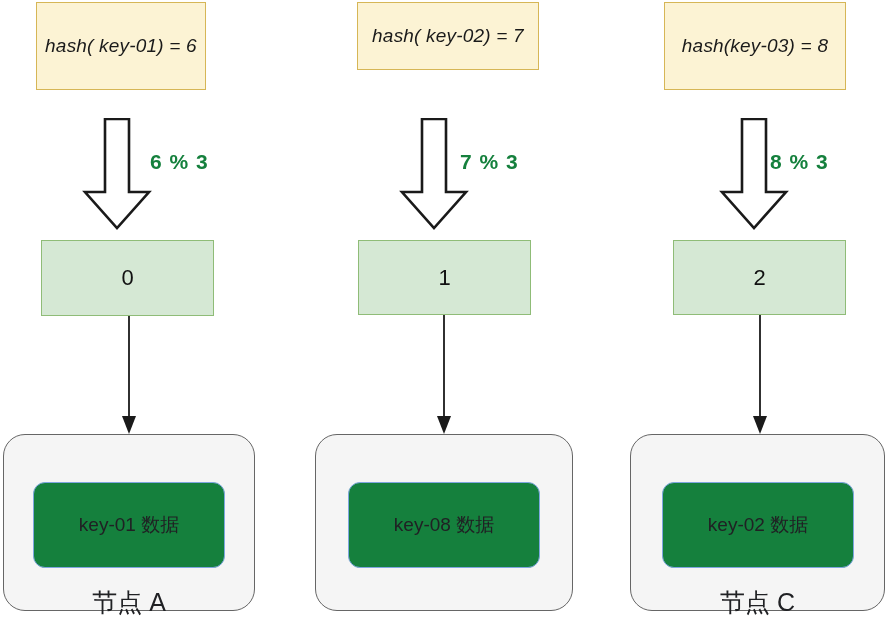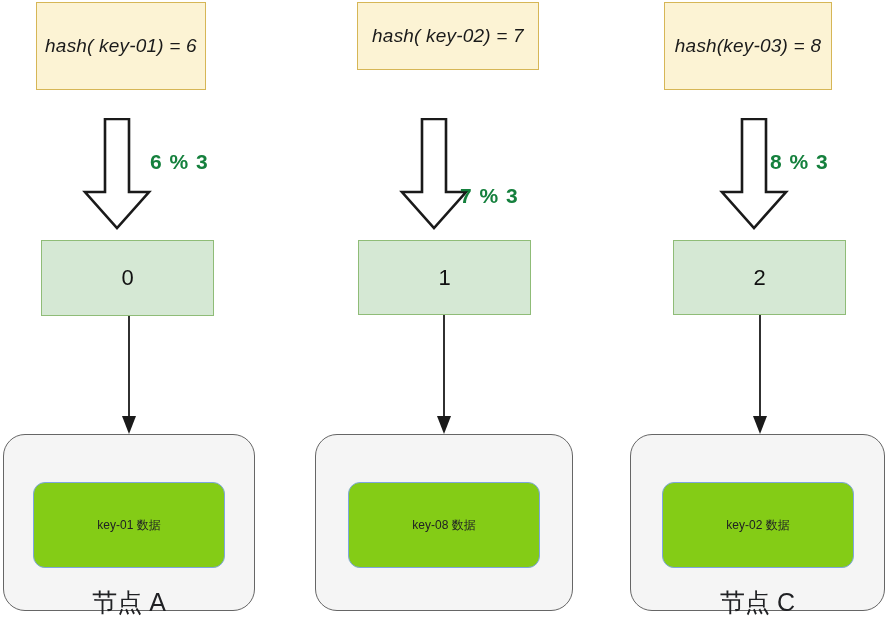--- a/index.html
+++ b/index.html
@@ -168,7 +168,7 @@
     <span>key-08 数据</span>
   </div>
 
-  <div class="hash-box" style="left:664px; top:2px; width:168px; height:88px;">
+  <div class="hash-box" style="left:664px; top:2px; width:182px; height:88px;">
     <span>hash(key-03) = 8</span>
   </div>
 

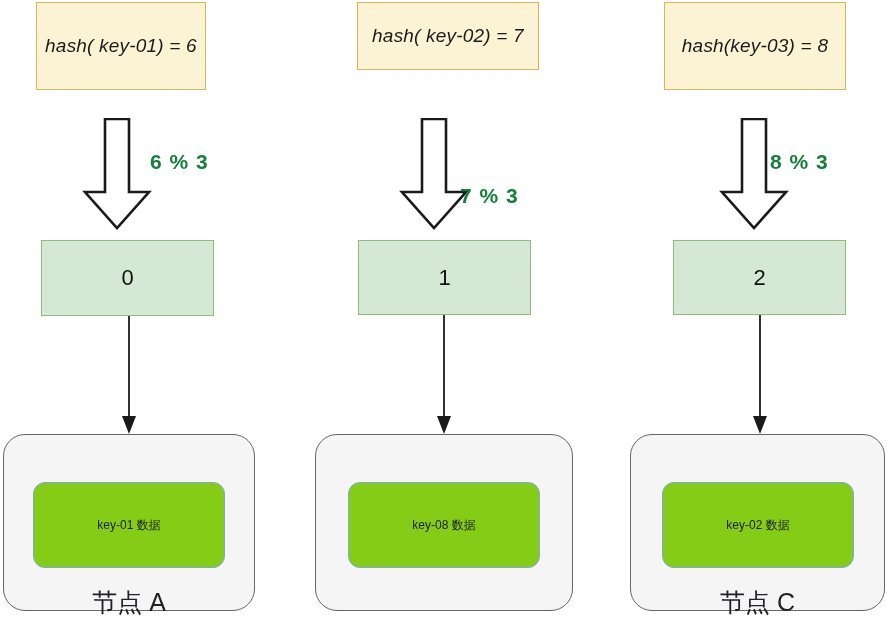--- a/index.html
+++ b/index.html
@@ -149,7 +149,7 @@
     </svg>
   </div>
 
-  <div class="mod-label" style="left:460px; top:150px;margin-top:34px;">7 % 3</div>
+  <div class="mod-label" style="left:460px; top:150px;">7 % 3</div>
 
   <div class="slot-box" style="left:358px; top:240px; width:173px; height:75px;">
     <span>1</span>

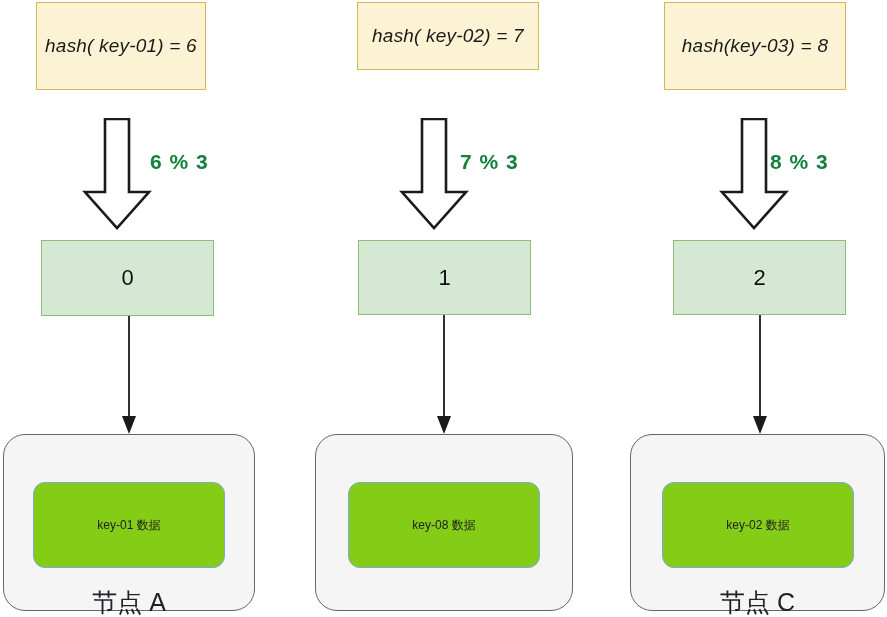--- a/index.html
+++ b/index.html
@@ -86,14 +86,14 @@
   .data-box {
     position: absolute;
     box-sizing: border-box;
-    background: #84cc16;
+    background: #15803d;
     border: 1px solid #7ea6e0;
     border-radius: 12px;
     display: flex;
     align-items: center;
     justify-content: center;
     color: #202124;
-    font-size: 12px;
+    font-size: 19px;
     white-space: nowrap;
   }
   .node-label {

